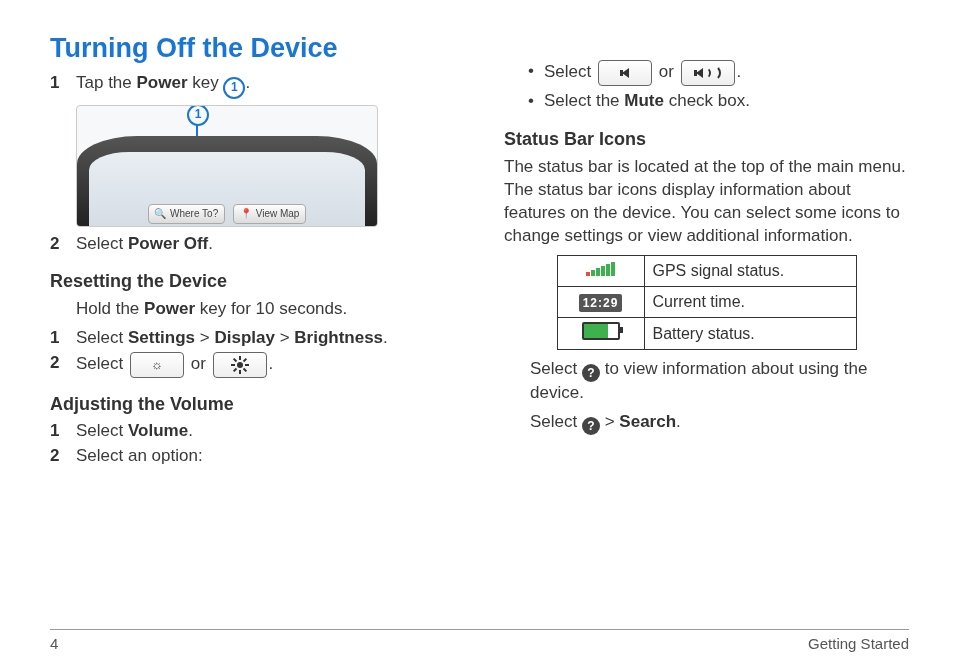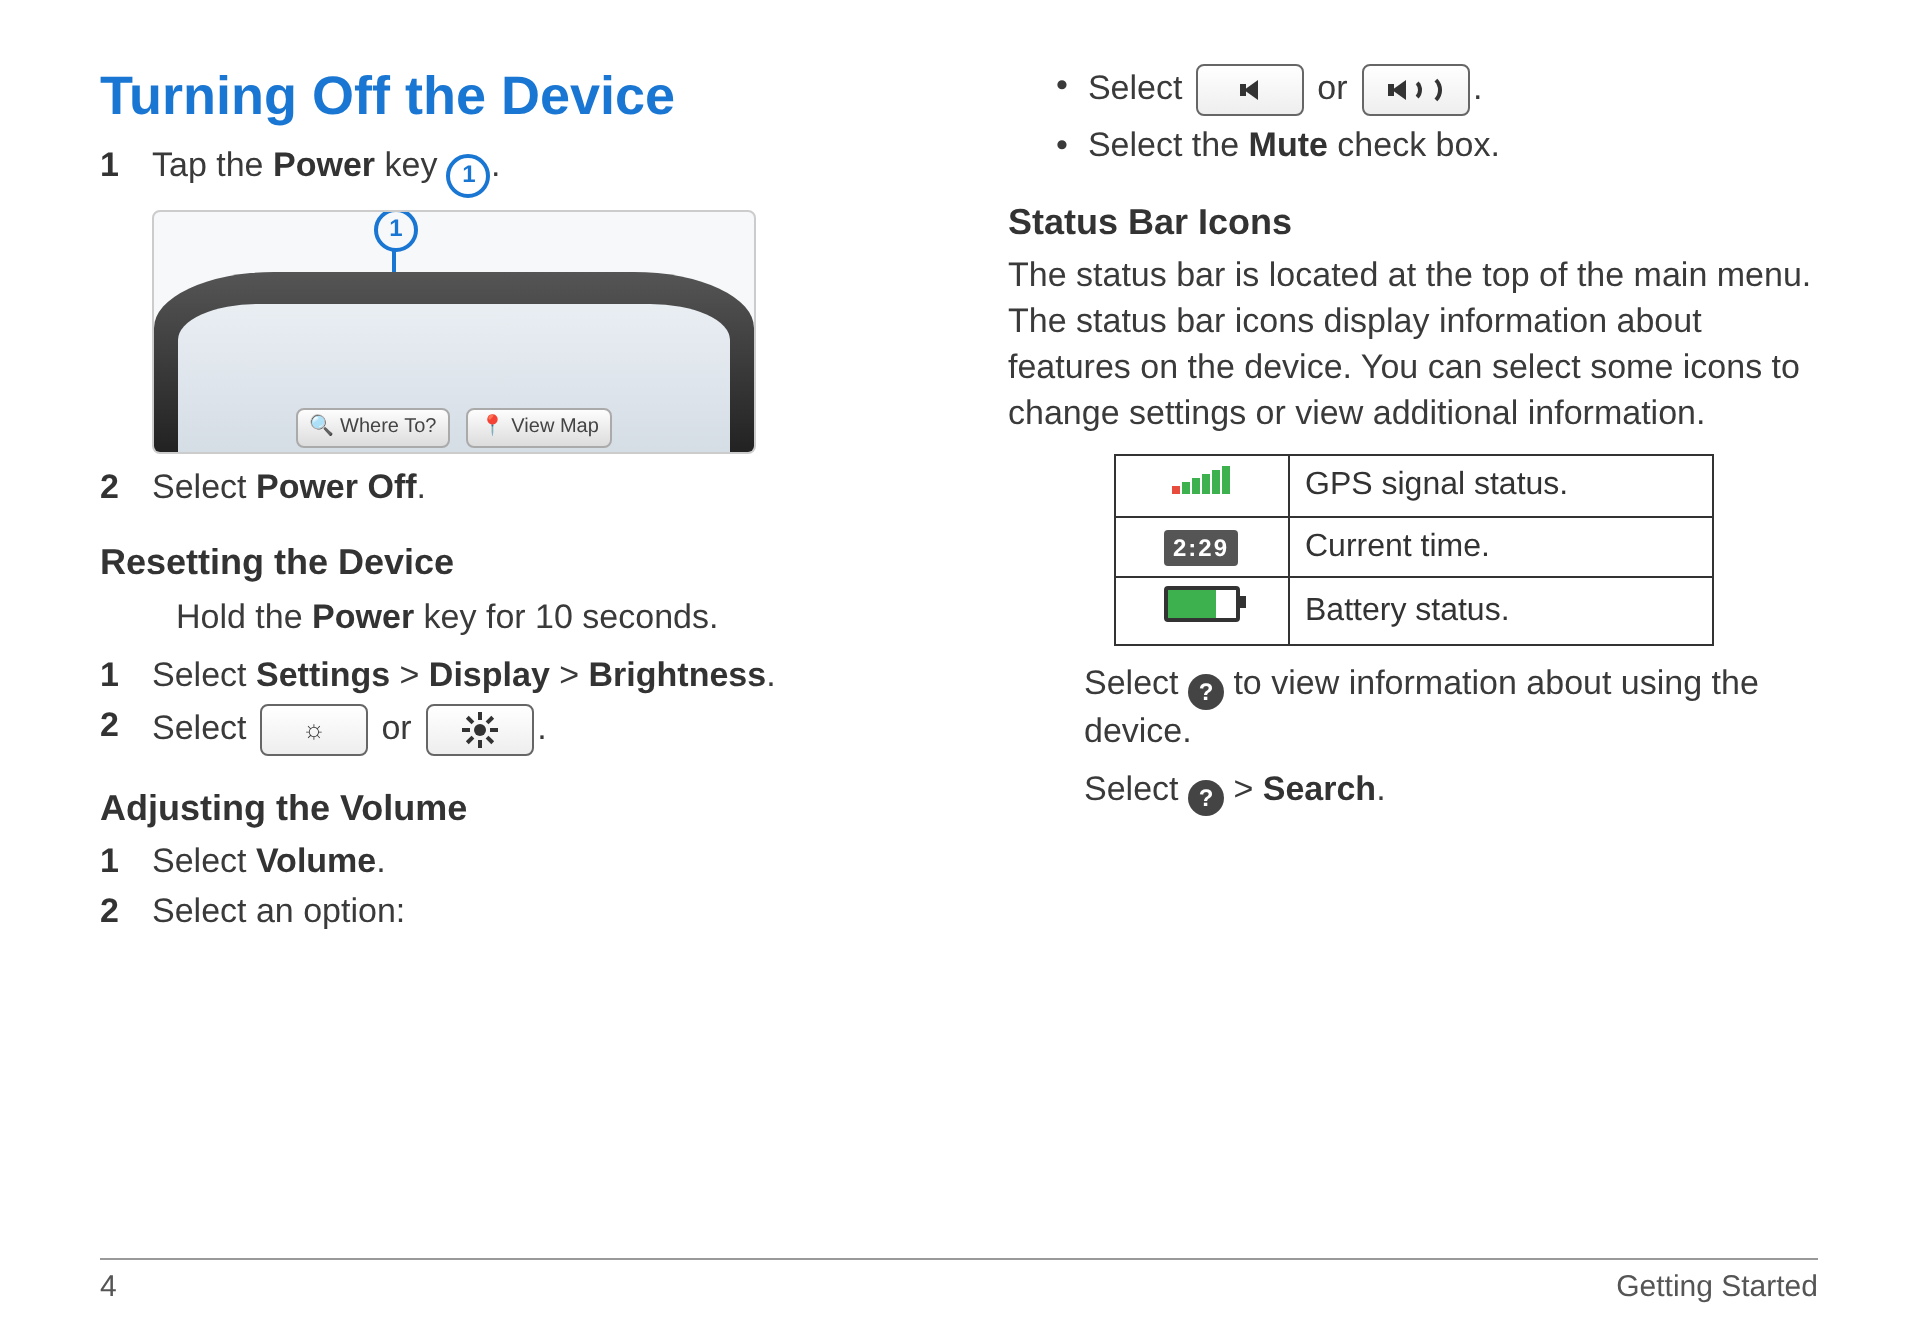--- a/index.html
+++ b/index.html
@@ -17,6 +17,7 @@
   .columns{
     display:flex;
     gap:49px;
+    align-items:center;
   }
   .col{flex:1;min-width:0;}
   h1.main-title{

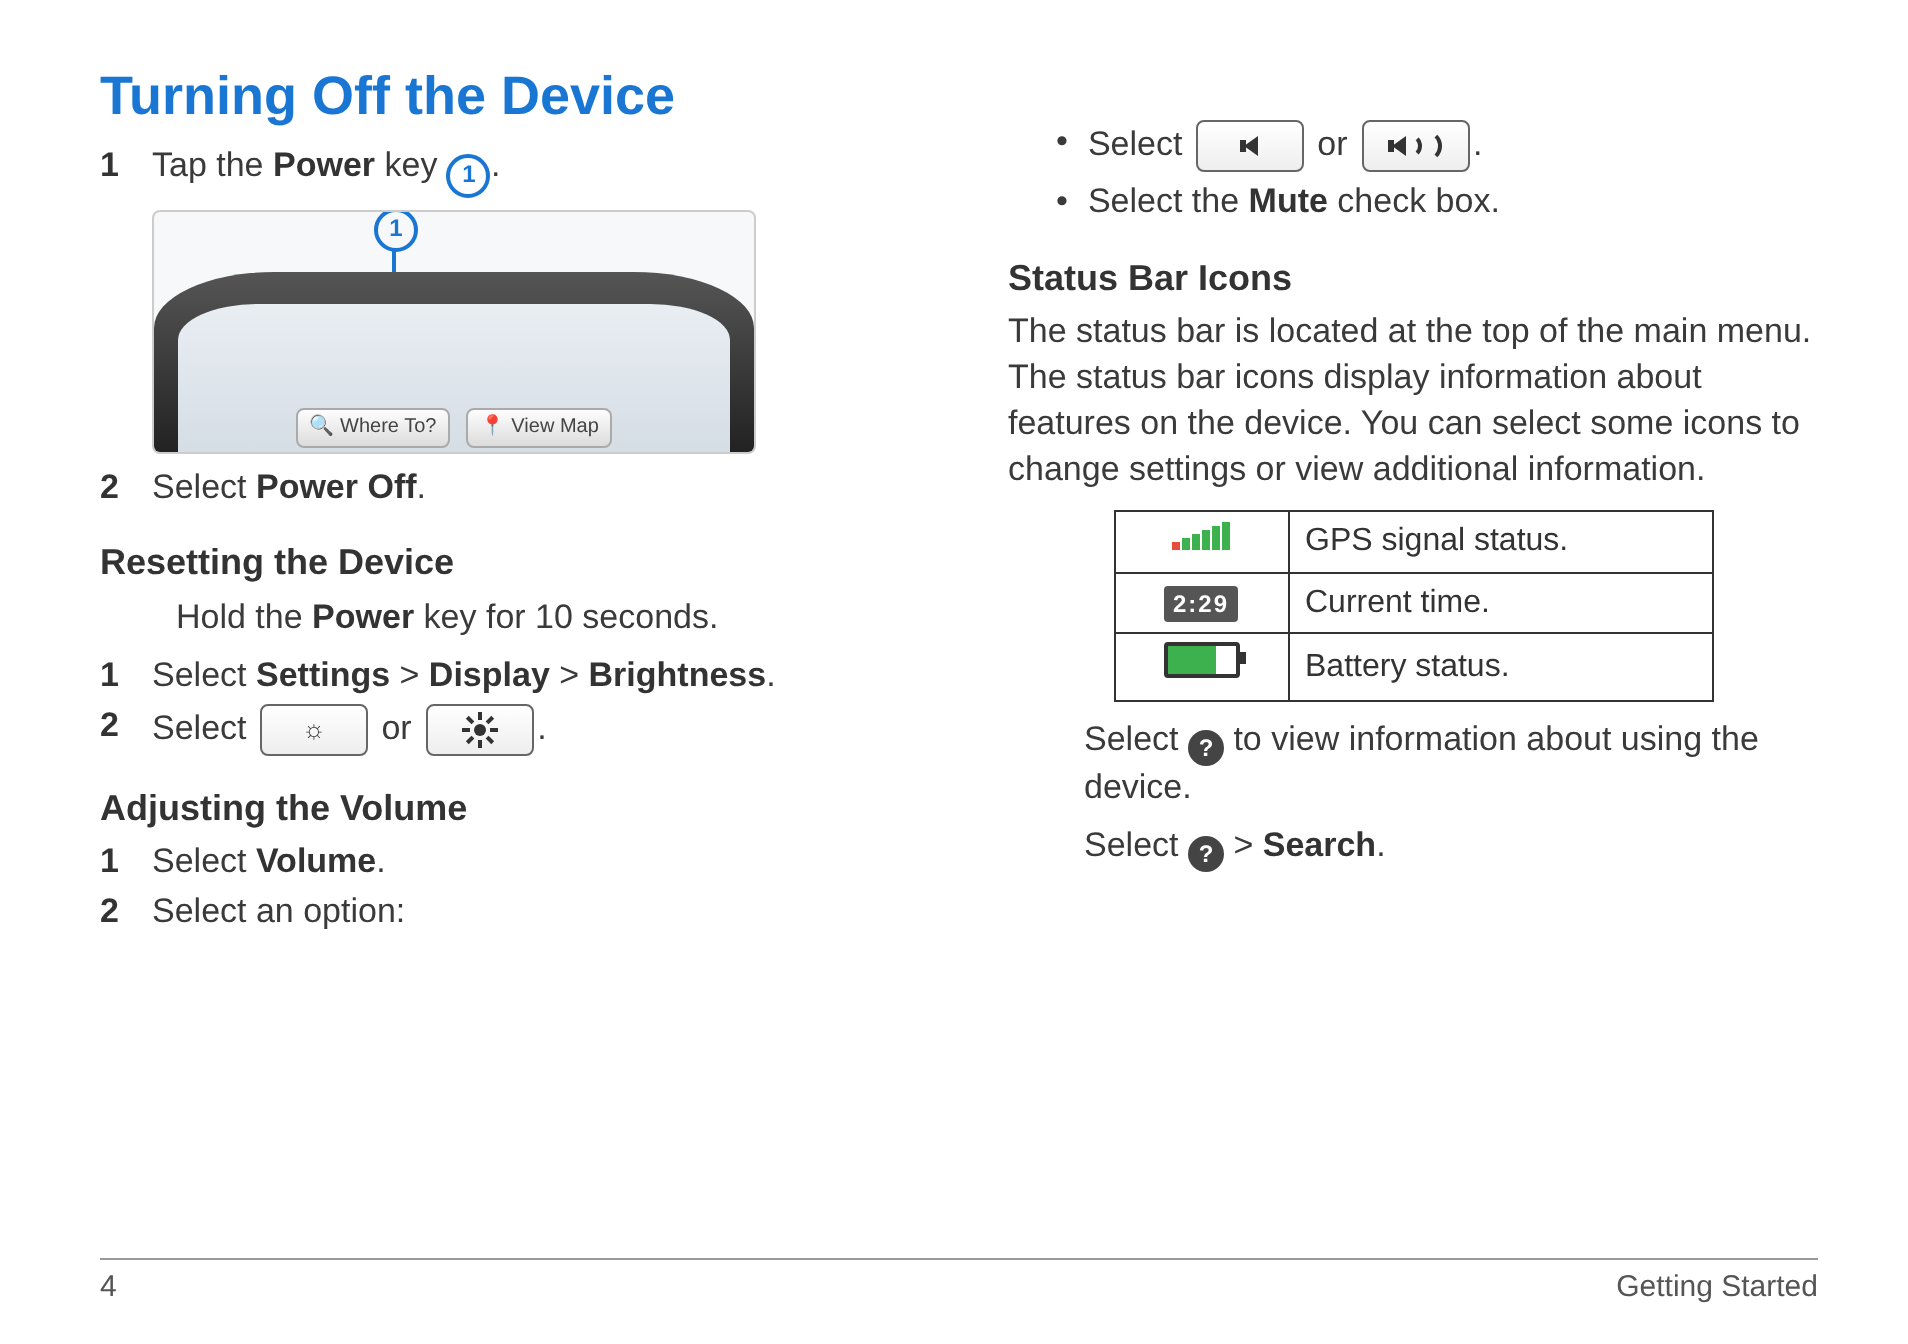--- a/index.html
+++ b/index.html
@@ -58,7 +58,7 @@
     flex-shrink:0;
   }
   ol.num>li .body{flex:1;}
-  .indent{margin-left:38px;}
+  .indent{margin-left:26px;}
   .bul{
     display:flex;
     gap:10px;

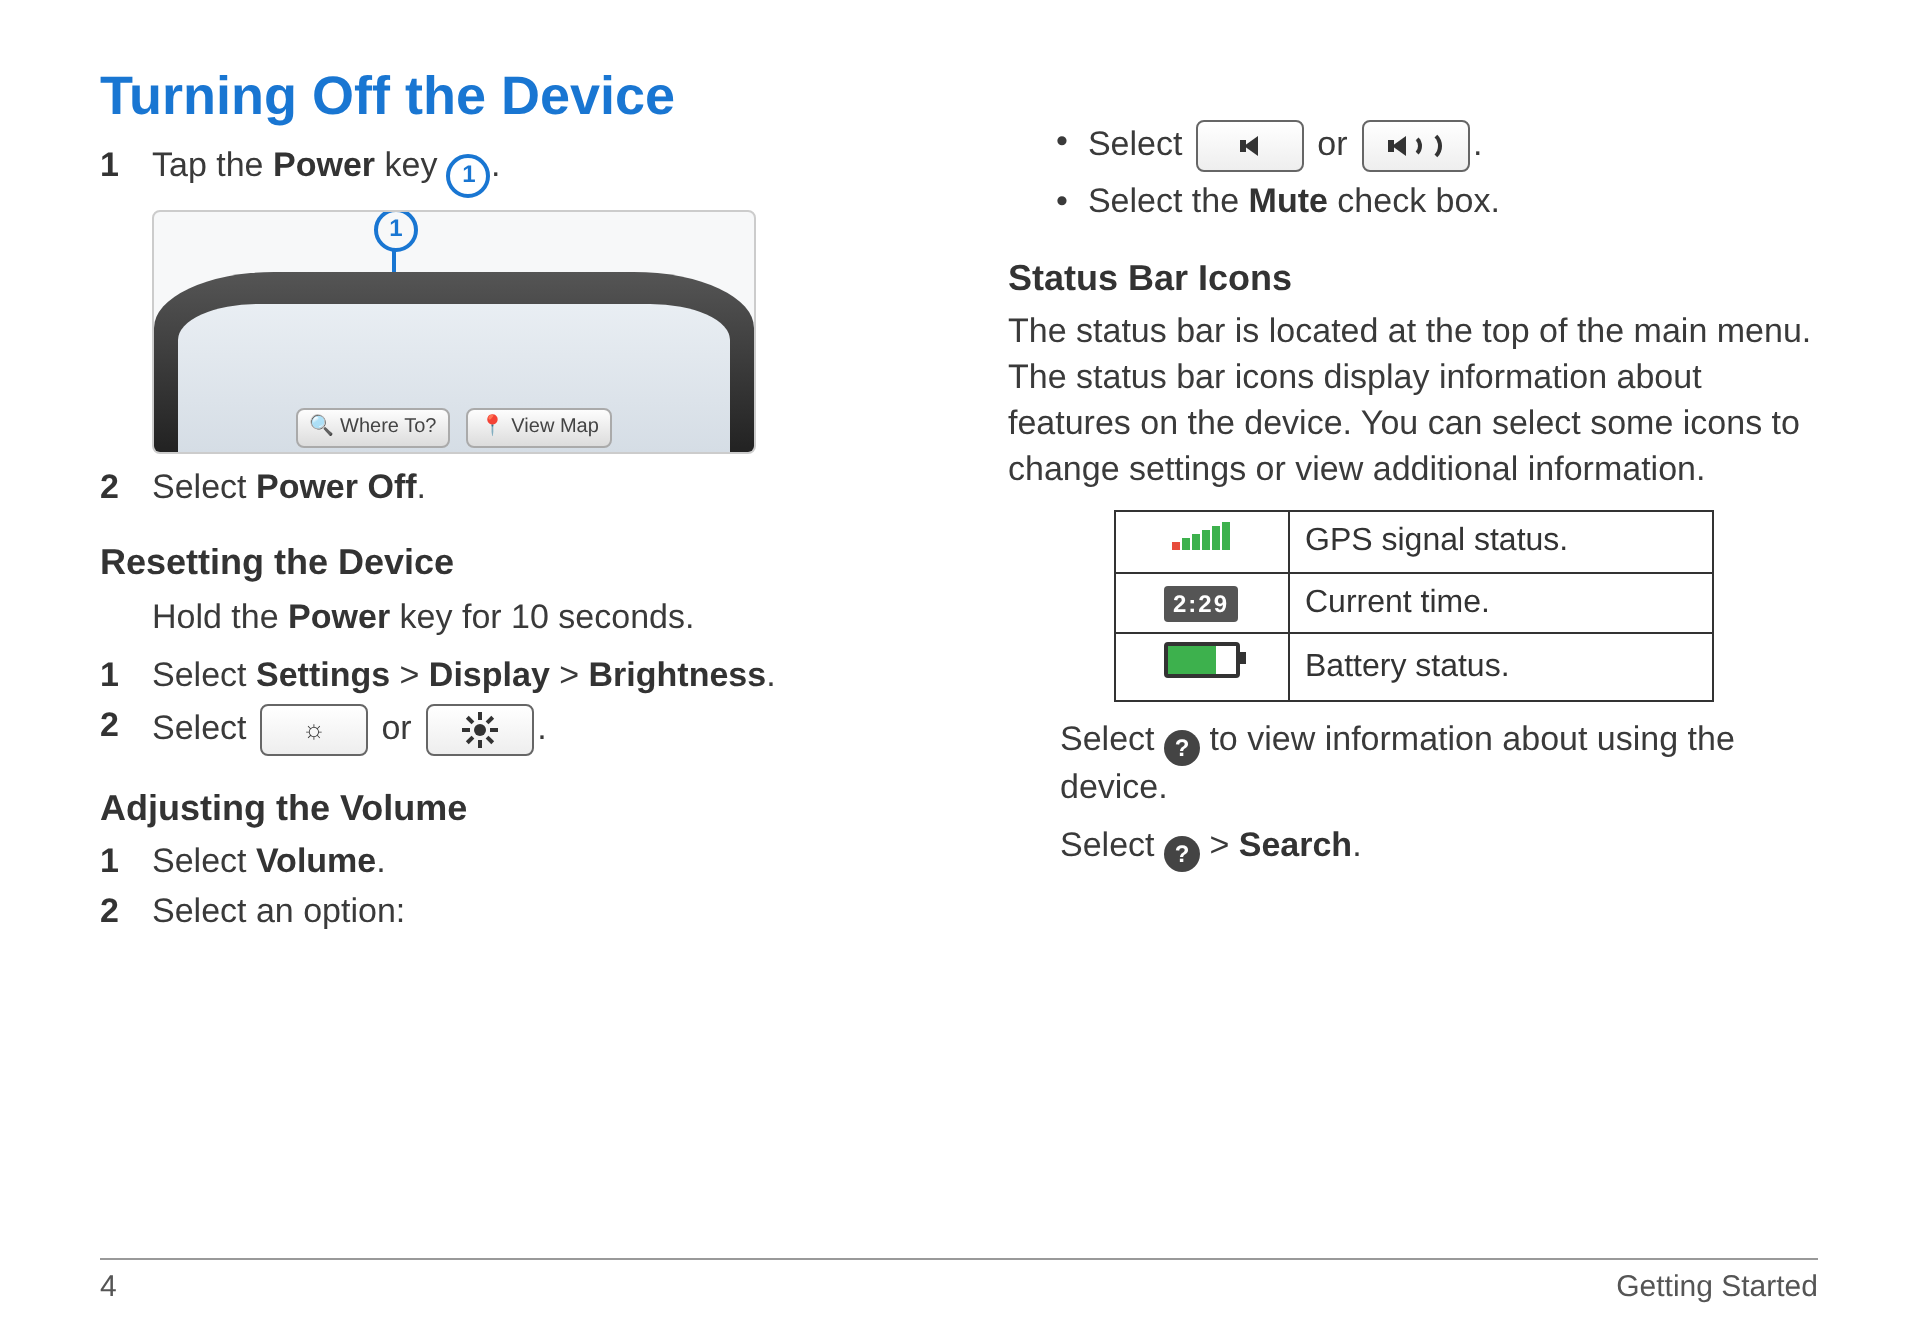--- a/index.html
+++ b/index.html
@@ -327,7 +327,7 @@
       </tr>
       <tr>
         <td class="ic">
-          <span class="timebadge">2:29</span>
+          <span class="timebadge">12:29</span>
         </td>
         <td>Current time.</td>
       </tr>

